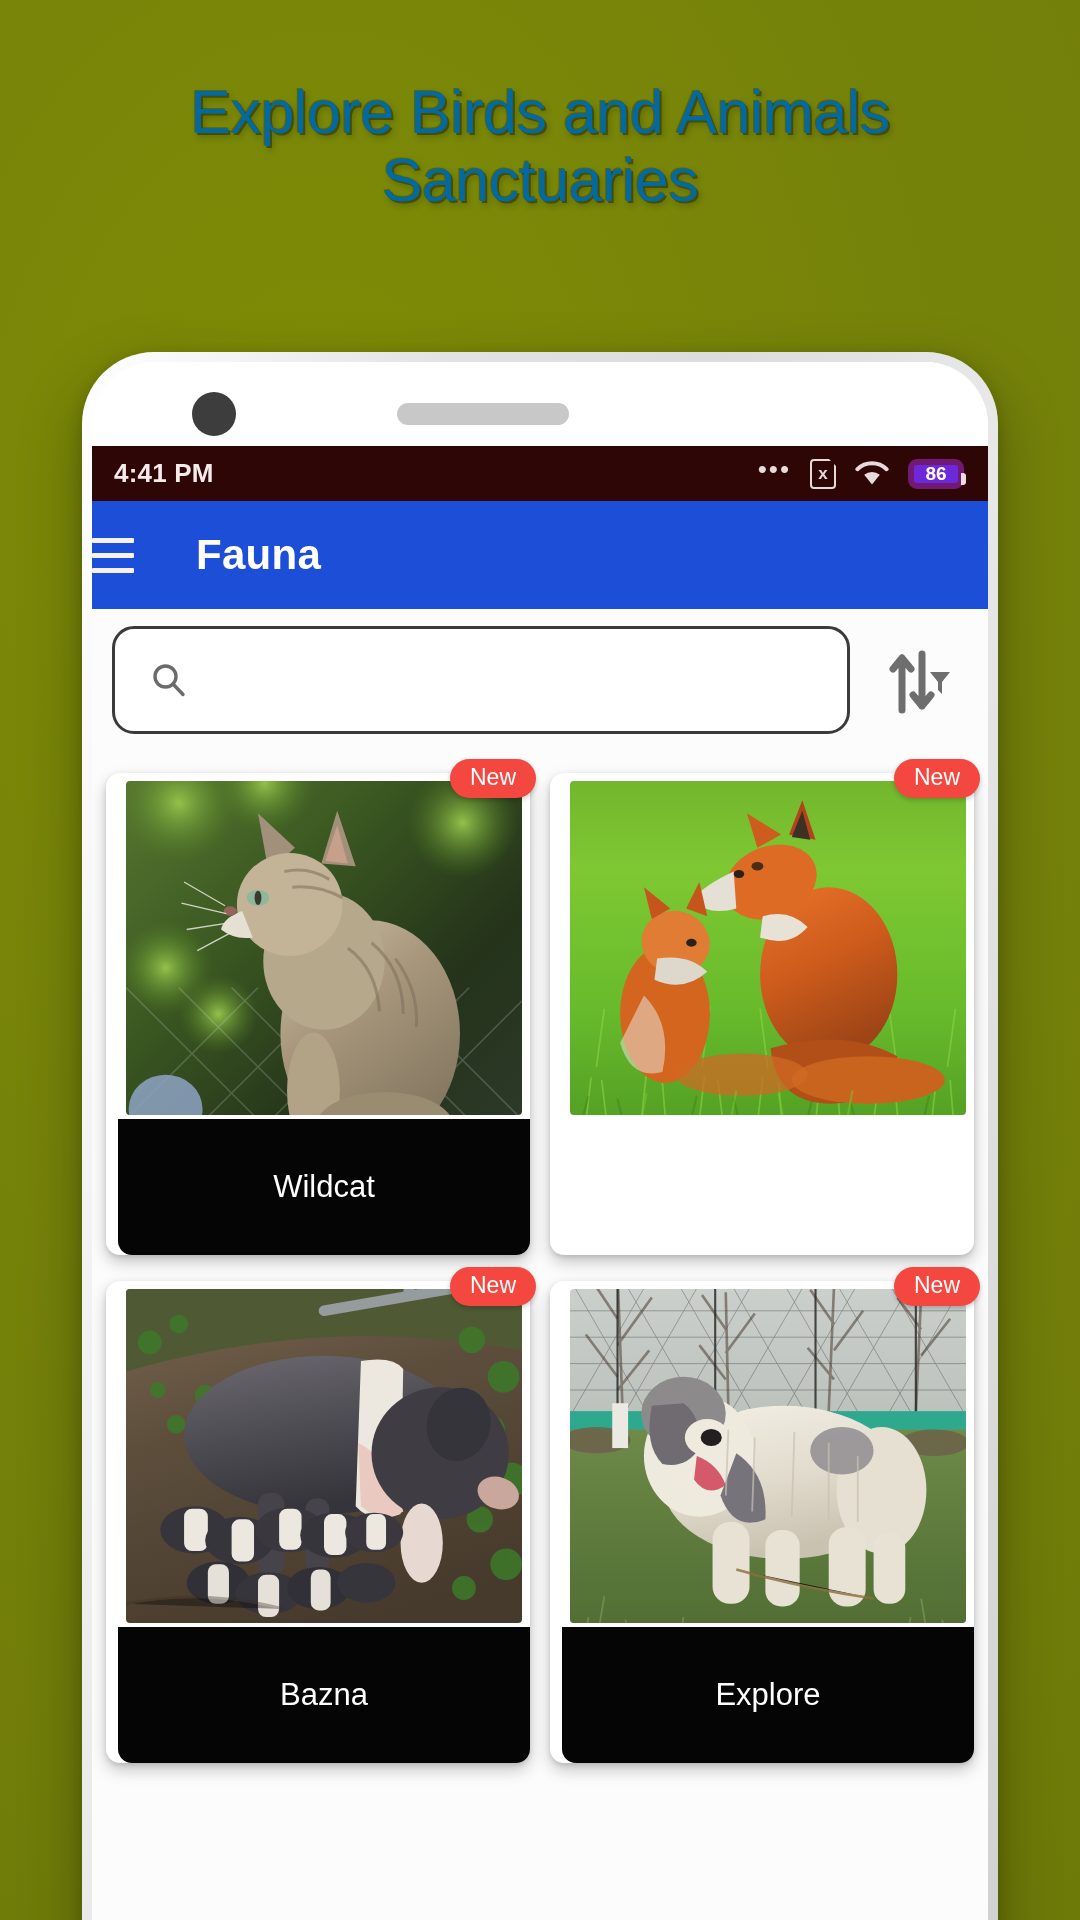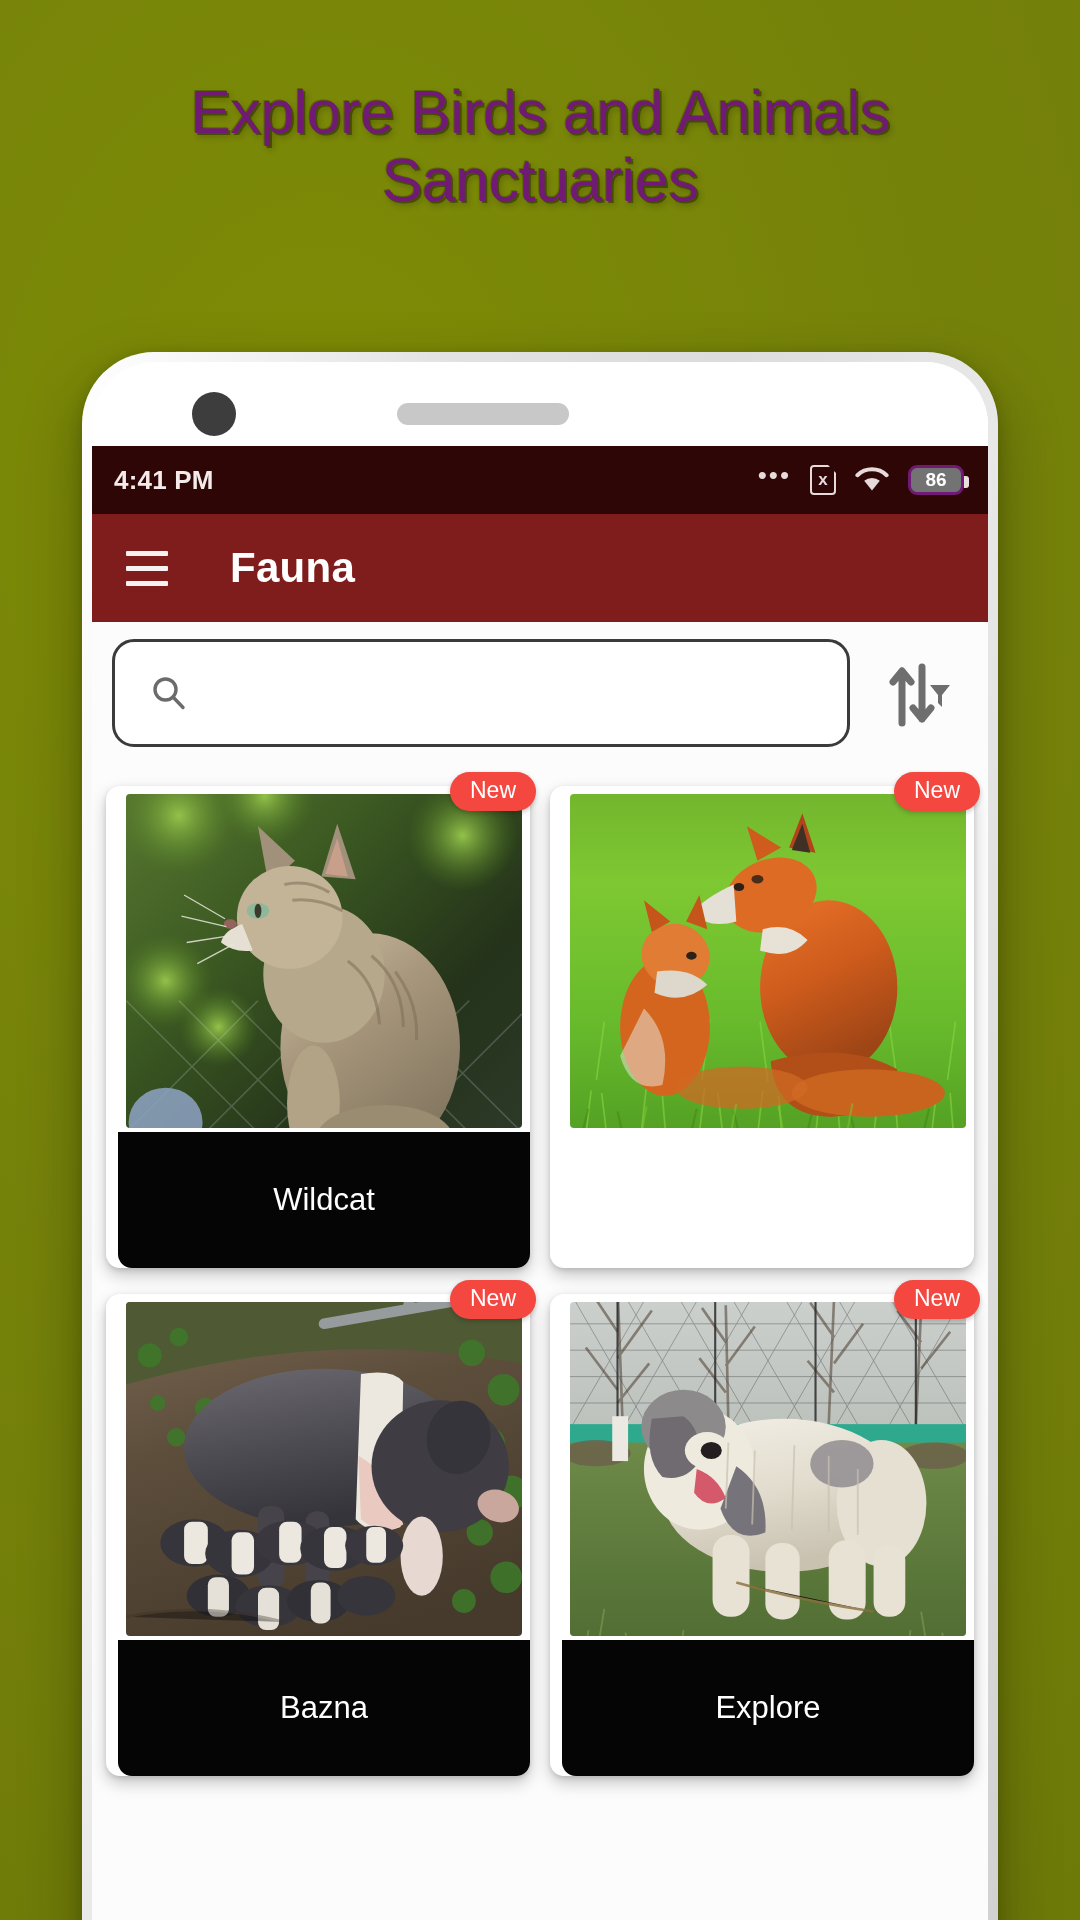--- a/index.html
+++ b/index.html
@@ -23,7 +23,7 @@
     left: 0;
     width: 1080px;
     text-align: center;
-    color: #701a75;
+    color: #0369a1;
     font-size: 61px;
     line-height: 1.12;
     font-weight: 400;

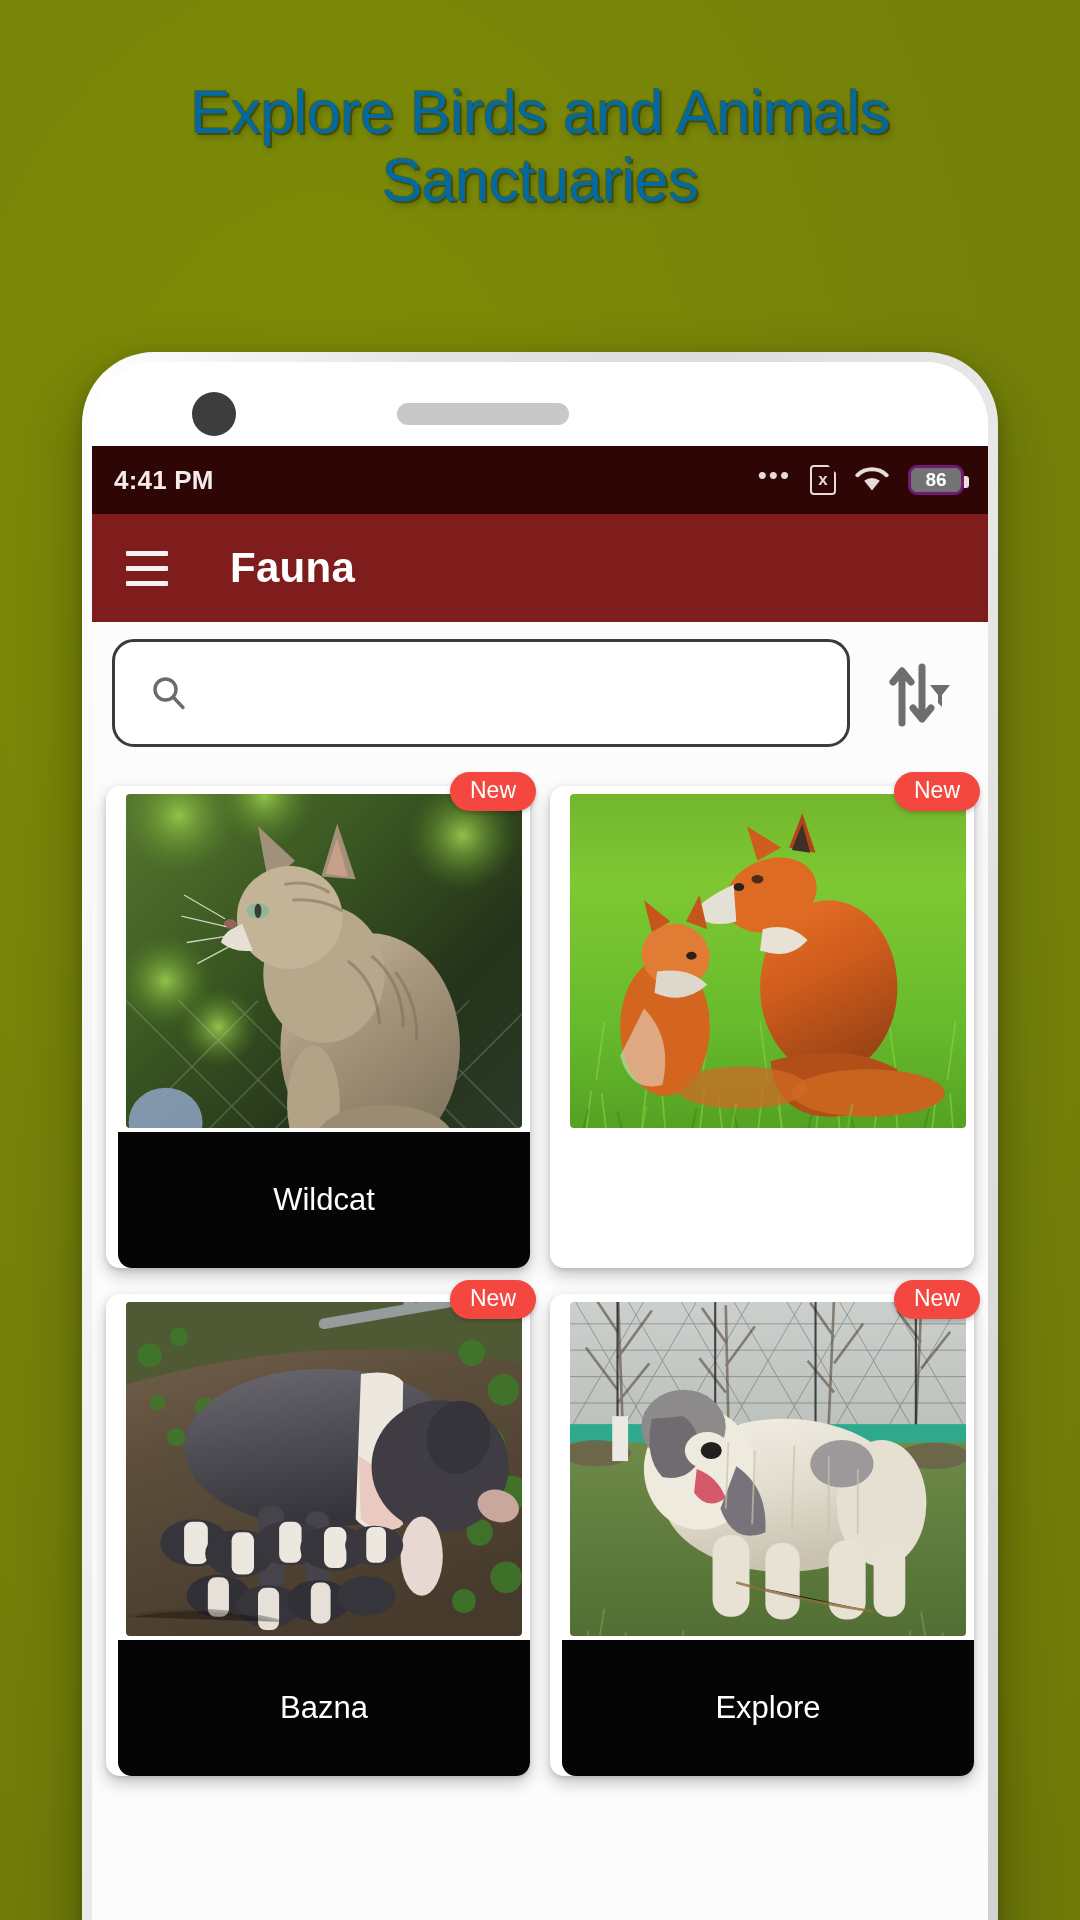--- a/index.html
+++ b/index.html
@@ -84,7 +84,7 @@
 
   
   .statusbar {
-    height: 68px;
+    height: 55px;
     background: #2e0606;
     display: flex;
     align-items: center;

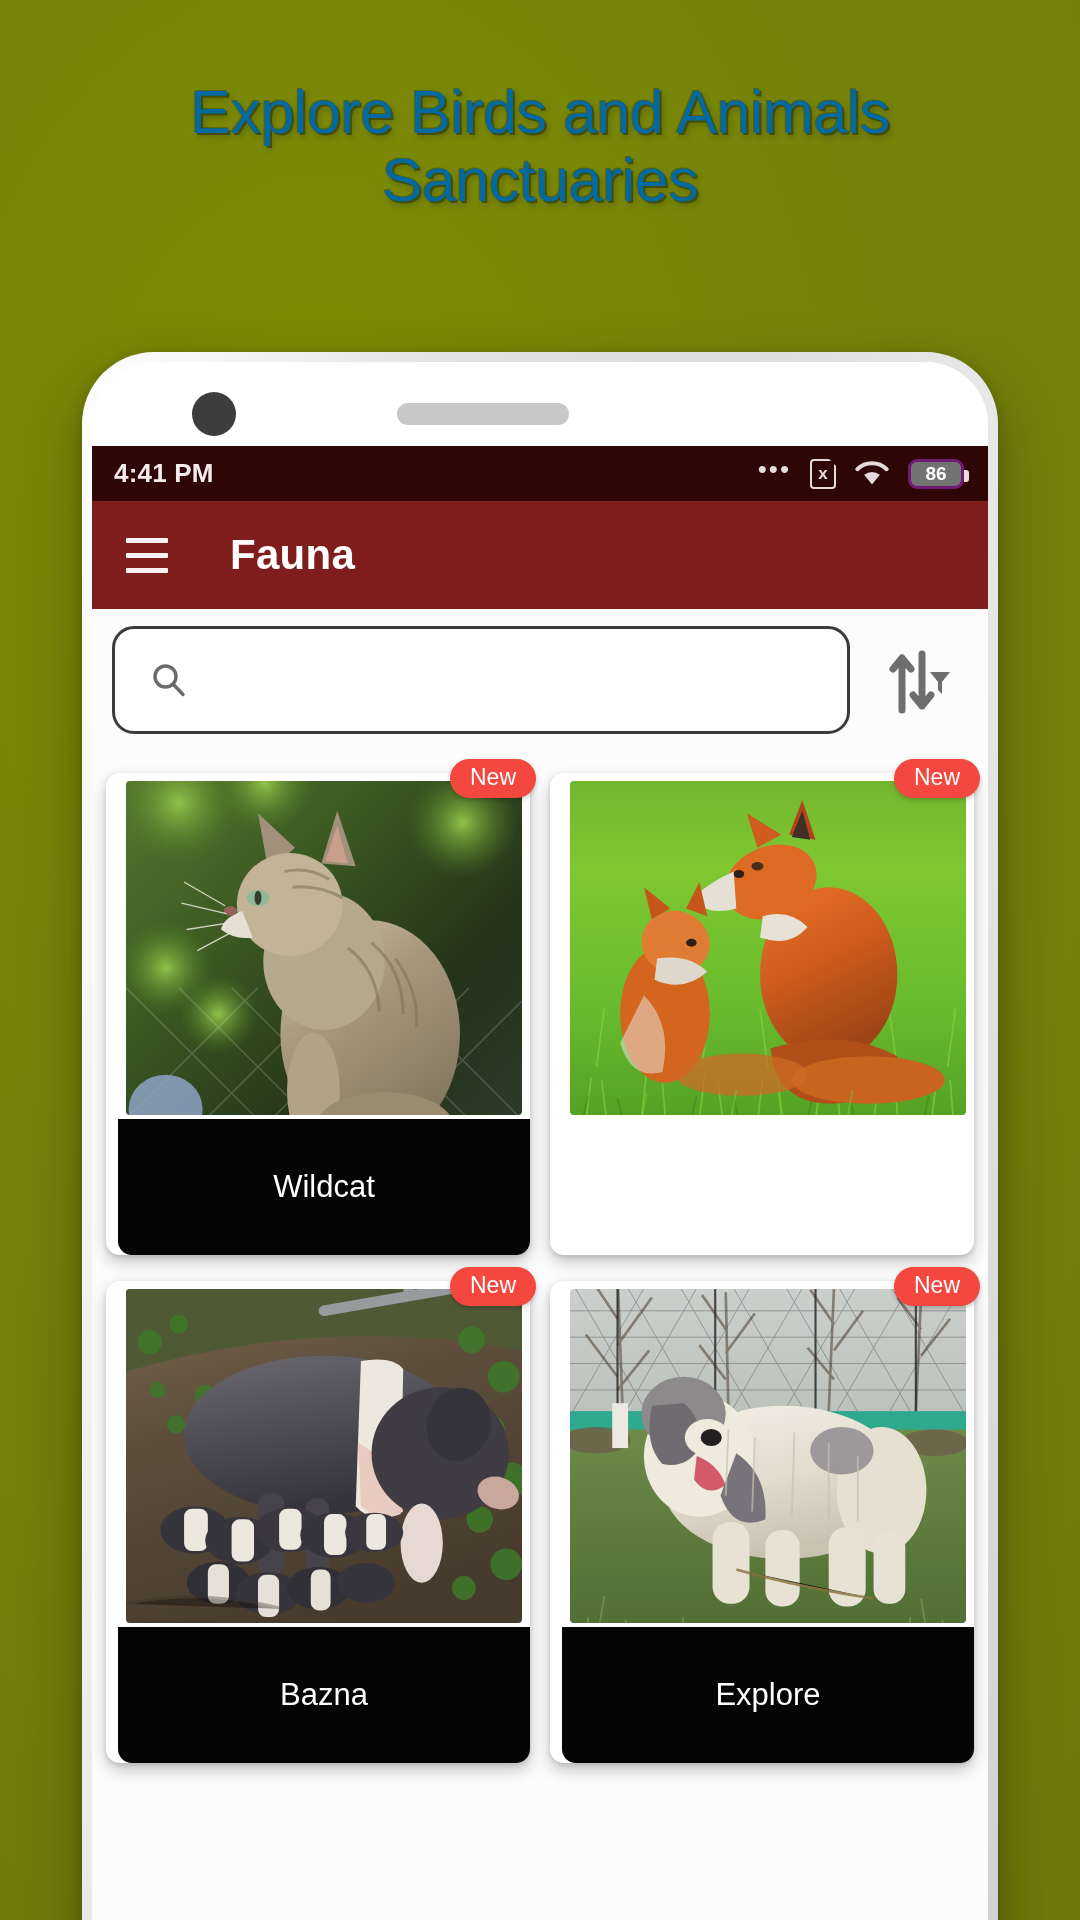--- a/index.html
+++ b/index.html
@@ -133,9 +133,9 @@
   .ic-batt {
     width: 56px;
     height: 30px;
-    border: 3px solid #701a75;
+    border: 6px solid #701a75;
     border-radius: 9px;
-    background: #737373;
+    background: #6d28d9;
     display: flex;
     align-items: center;
     justify-content: center;

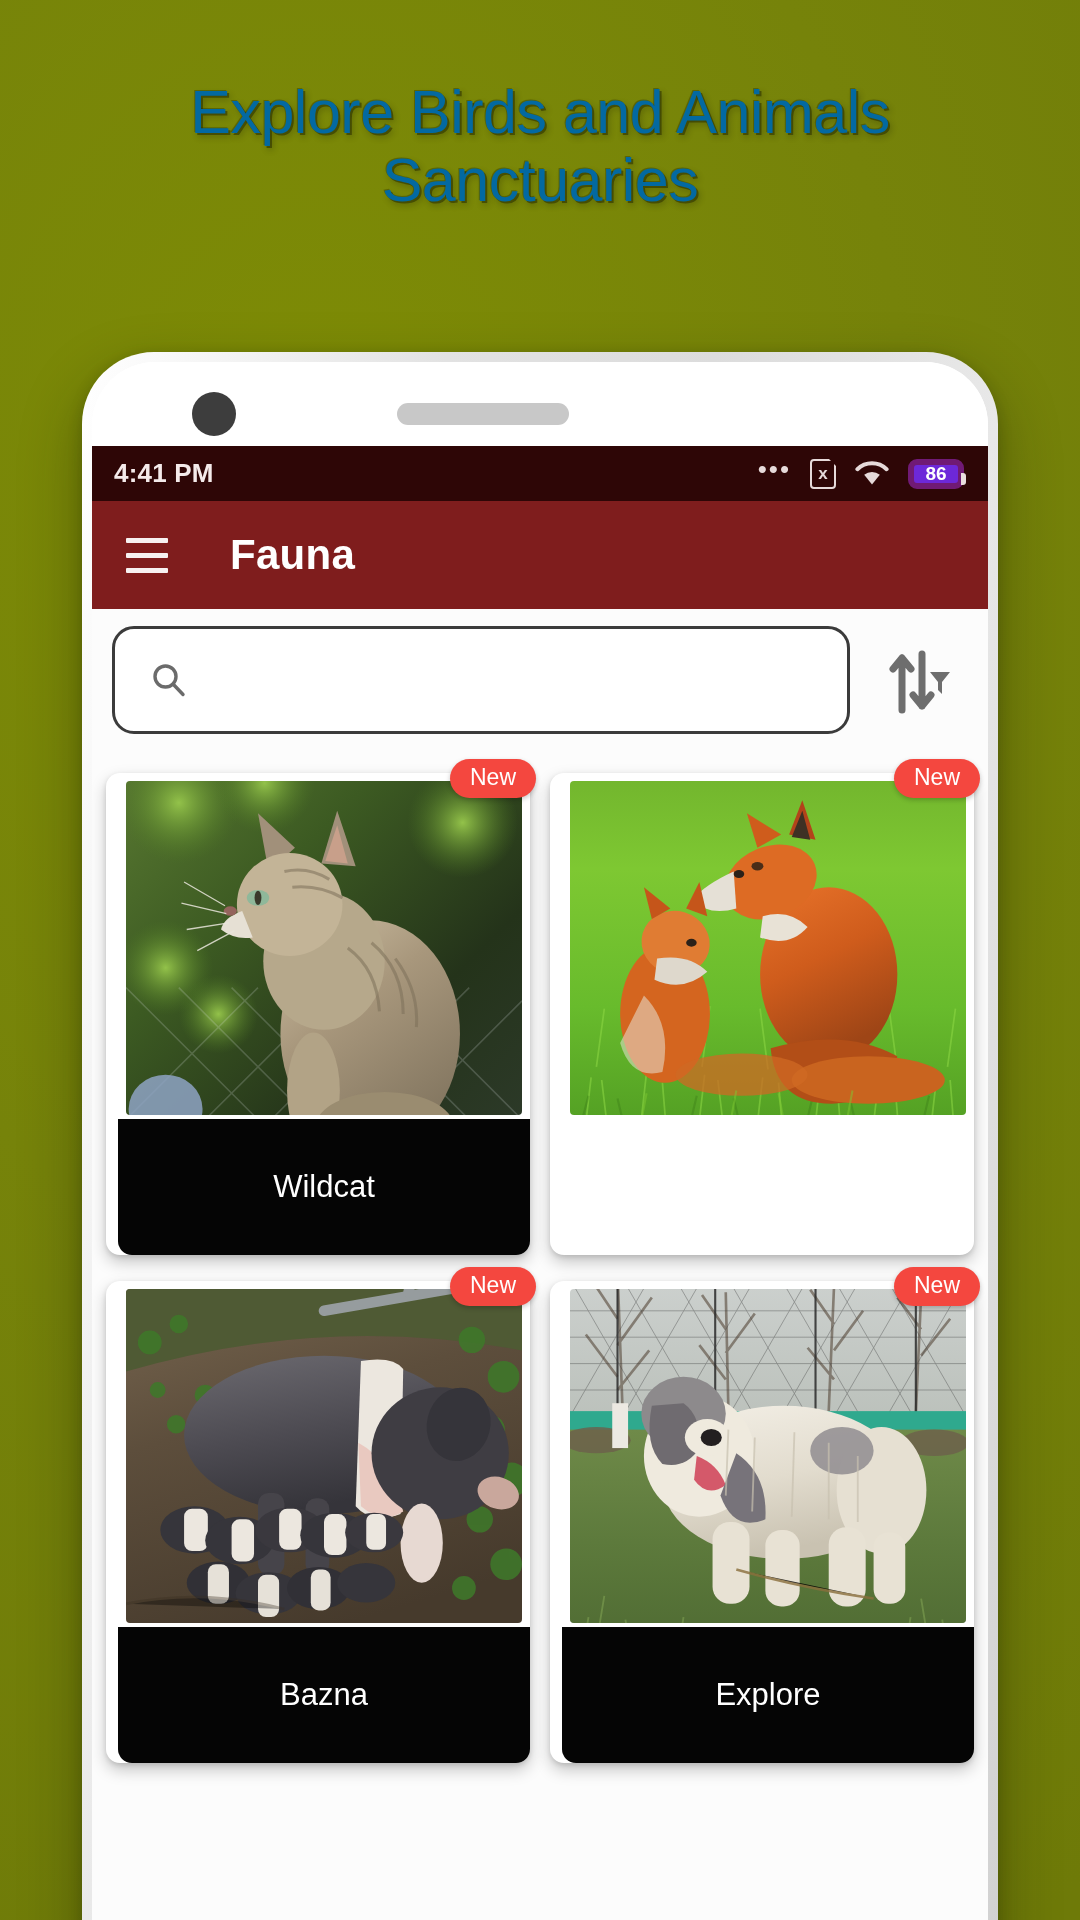--- a/index.html
+++ b/index.html
@@ -158,10 +158,9 @@
   
   .appbar {
     height: 108px;
-    background: #7f1d1d;
-    display: flex;
-    align-items: center;
-    padding-left: 34px;
+    background: #1d4ed8;
+    display: flex;
+    align-items: center;
     gap: 62px;
   }
   .hamburger {

